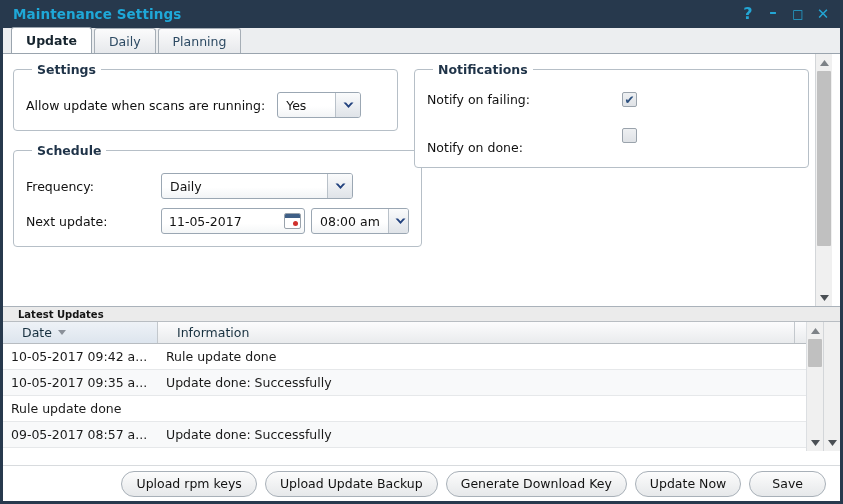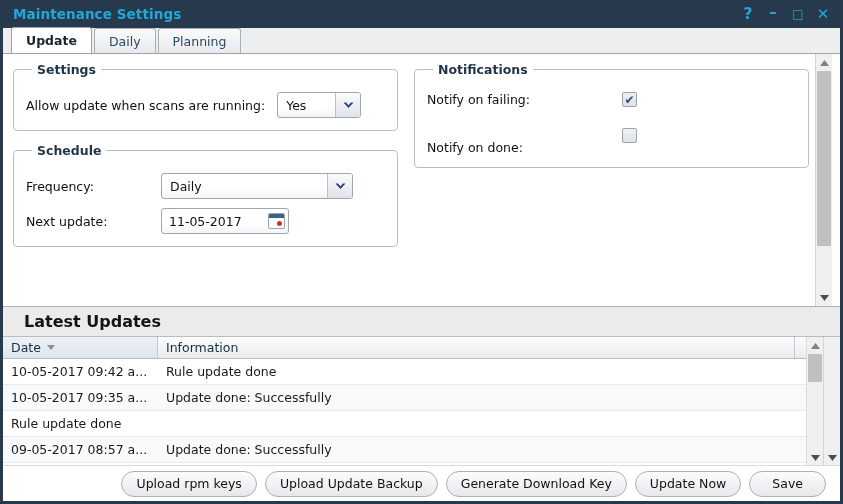--- a/index.html
+++ b/index.html
@@ -456,7 +456,7 @@
             </div>
             <div class="row">
               <span class="lbl" style="width:135px;">Next update:</span>
-              <div class="textfield" style="width:128px;">
+              <div class="textfield" style="width:144px;">
                 <span class="tv">11-05-2017</span>
                 <span class="cal-icon"></span>
               </div>

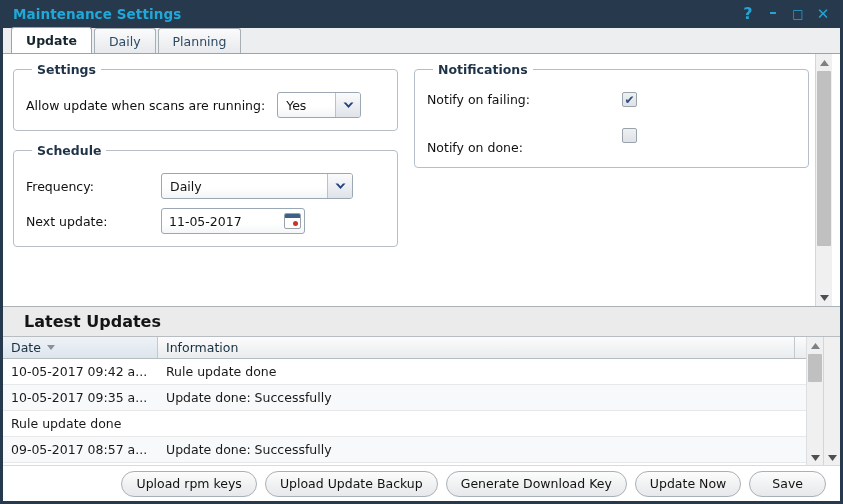--- a/index.html
+++ b/index.html
@@ -460,6 +460,14 @@
                 <span class="tv">11-05-2017</span>
                 <span class="cal-icon"></span>
               </div>
+              <div class="combo" style="width:98px; margin-left:6px;">
+                <span class="val">08:00 am</span>
+                <span class="arrow">
+                  <svg width="11" height="7" viewBox="0 0 11 7">
+                      <path d="M0.5 0.5 L5.5 6 L10.5 0.5 L8 0.5 L5.5 3.2 L3 0.5 Z" fill="#22427e"></path>
+                    </svg>
+                </span>
+              </div>
             </div>
           </fieldset>
 

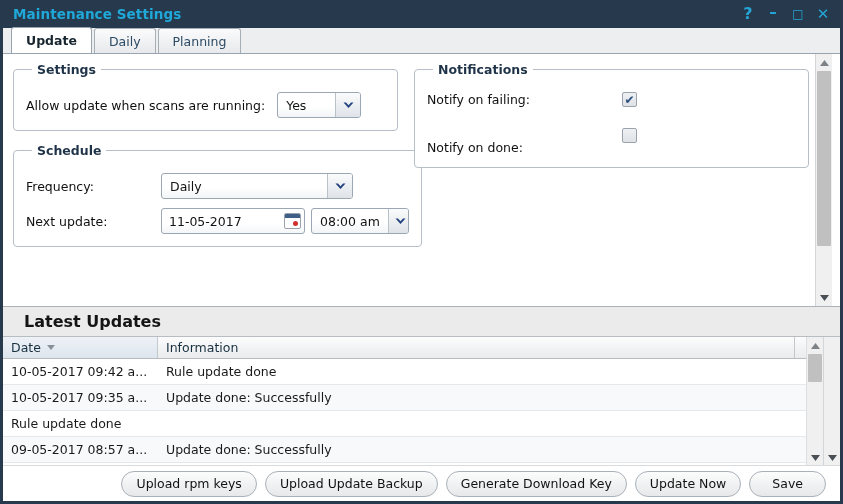--- a/index.html
+++ b/index.html
@@ -291,15 +291,15 @@
 
   
   .section-hd {
-    height: 30px;
+    height: 15px;
     background: #ebebeb;
     border-bottom: 1px solid #b8bdc2;
     display: flex;
     align-items: center;
-    padding-left: 21px;
+    padding-left: 15px;
     box-sizing: border-box;
     font-weight: bold;
-    font-size: 16px;
+    font-size: 10px;
     color: #141414;
   }
   .table-wrap {

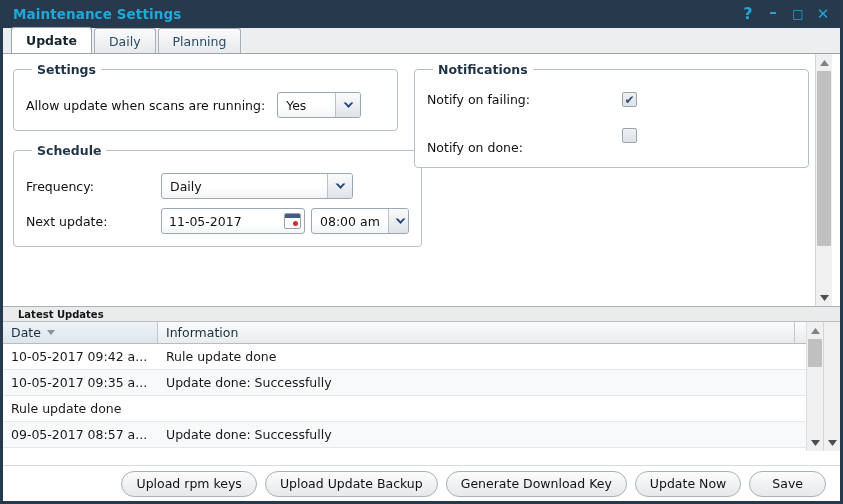--- a/index.html
+++ b/index.html
@@ -318,7 +318,7 @@
   .th {
     display: flex;
     align-items: center;
-    padding: 0 8px;
+    padding: 0 19px;
     font-size: 12.5px;
     color: #17303f;
     border-right: 1px solid #c3c8cd;

